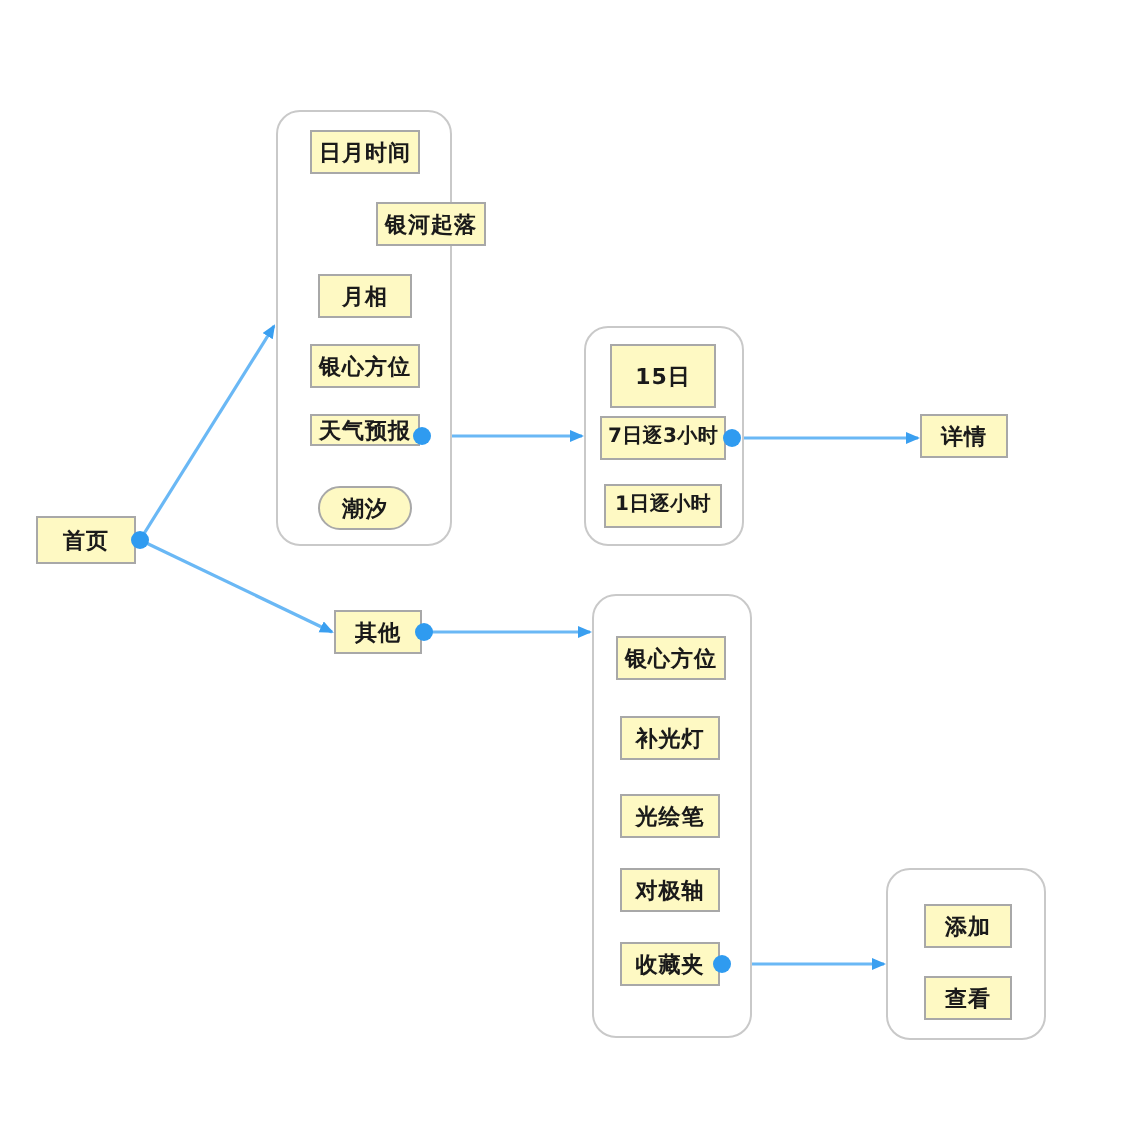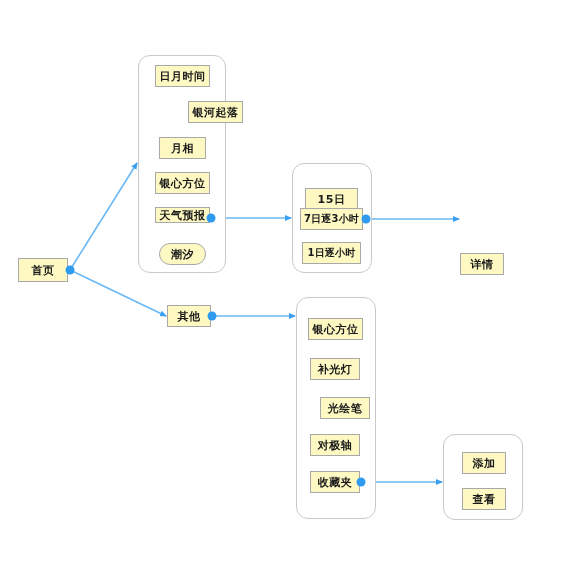--- a/index.html
+++ b/index.html
@@ -95,7 +95,7 @@
       <div class="node" style="left: 155px; top: 172px; width: 55px; height: 22px;">银心方位</div>
       <div class="node" style="left: 155px; top: 207px; width: 55px; height: 16px;">天气预报</div>
       <div class="node" style="left: 159px; top: 243px; width: 47px; height: 22px; border-radius: 11px;">潮汐</div>
-      <div class="node" style="left: 305px; top: 188px; width: 53px; height: 22px;">15日</div>
+      <div class="node" style="left: 305px; top: 172px; width: 53px; height: 32px;">15日</div>
       <div class="node small-text" style="left: 300px; top: 208px; width: 63px; height: 22px;">7日逐3小时</div>
       <div class="node small-text" style="left: 302px; top: 242px; width: 59px; height: 22px;">1日逐小时</div>
       <div class="node" style="left: 308px; top: 318px; width: 55px; height: 22px;">银心方位</div>

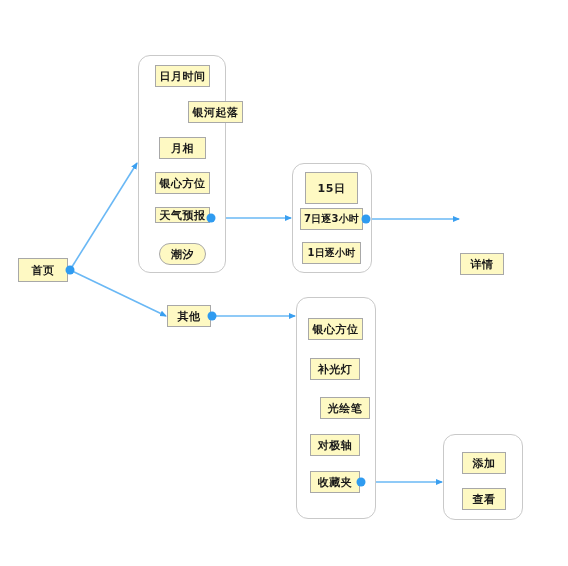--- a/index.html
+++ b/index.html
@@ -106,7 +106,7 @@
       <div class="node" style="left: 462px; top: 452px; width: 44px; height: 22px;">添加</div>
       <div class="node" style="left: 462px; top: 488px; width: 44px; height: 22px;">查看</div>
       <div class="node" style="left: 167px; top: 305px; width: 44px; height: 22px;">其他</div>
-      <div class="node" style="left: 460px; top: 207px; width: 44px; height: 22px; margin-top: 46px;">详情</div>
+      <div class="node" style="left: 460px; top: 207px; width: 44px; height: 22px;">详情</div>
     </div>
   <div id="ports-layer">
       <div class="port" style="left: 70px; top: 270px; background: rgb(47, 155, 240);"></div>

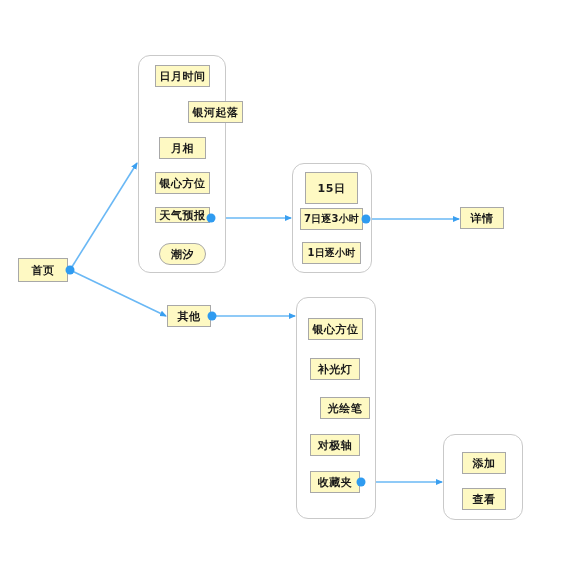--- a/index.html
+++ b/index.html
@@ -100,7 +100,7 @@
       <div class="node small-text" style="left: 302px; top: 242px; width: 59px; height: 22px;">1日逐小时</div>
       <div class="node" style="left: 308px; top: 318px; width: 55px; height: 22px;">银心方位</div>
       <div class="node" style="left: 310px; top: 358px; width: 50px; height: 22px; text-align: center;">补光灯</div>
-      <div class="node" style="left: 320px; top: 397px; width: 50px; height: 22px;">光绘笔</div>
+      <div class="node" style="left: 310px; top: 397px; width: 50px; height: 22px;">光绘笔</div>
       <div class="node" style="left: 310px; top: 434px; width: 50px; height: 22px;">对极轴</div>
       <div class="node" style="left: 310px; top: 471px; width: 50px; height: 22px; text-align: right;">收藏夹</div>
       <div class="node" style="left: 462px; top: 452px; width: 44px; height: 22px;">添加</div>

